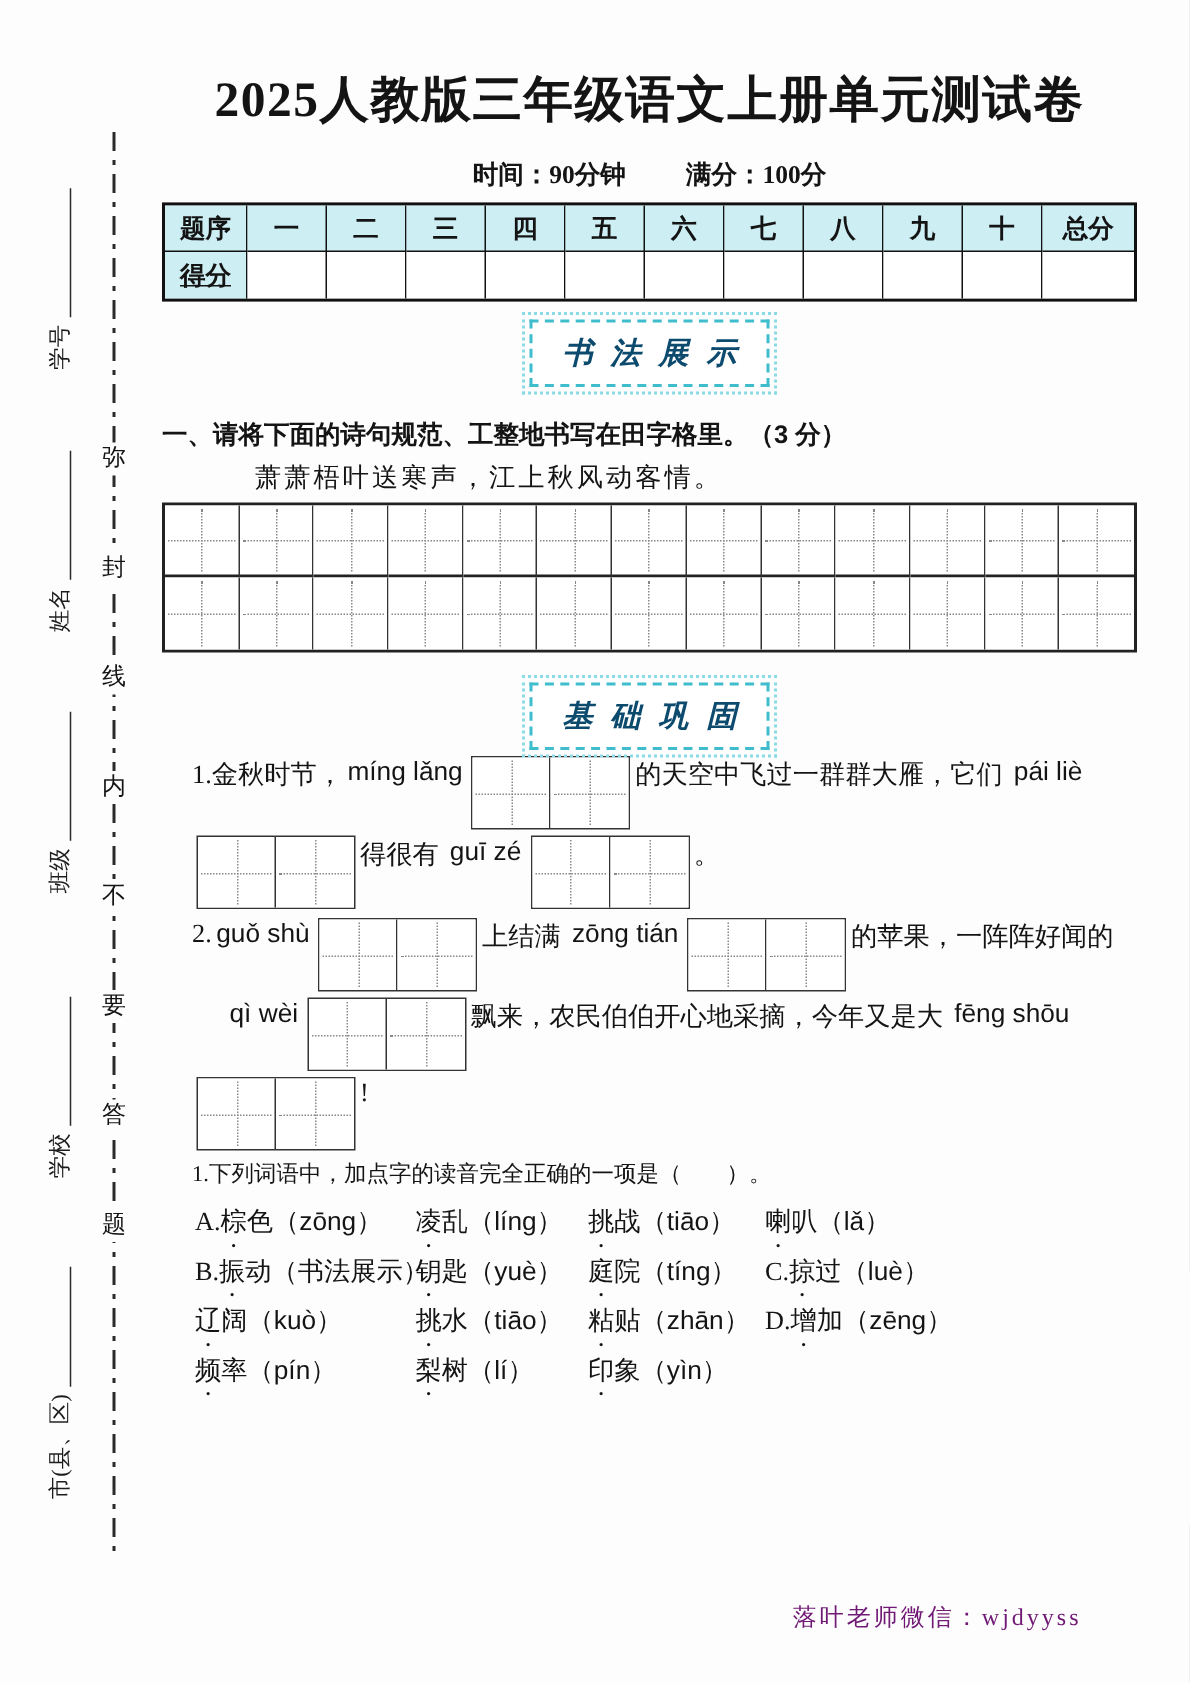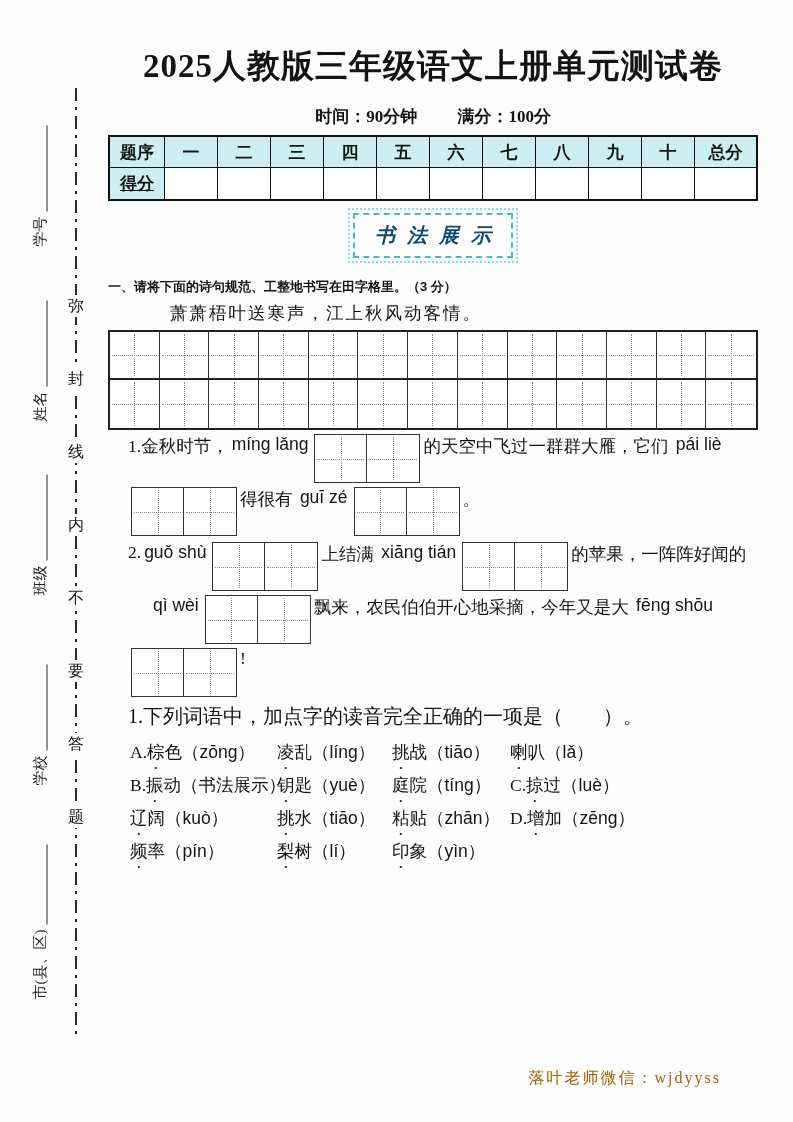--- a/index.html
+++ b/index.html
@@ -64,7 +64,7 @@
   }
   .badge2 { margin-top:20px; }
 
-  .sec-heading { margin-top:20px; font-family:"Liberation Sans", sans-serif; font-weight:bold; font-size:13px; }
+  .sec-heading { margin-top:20px; font-family:"Liberation Sans", sans-serif; font-weight:bold; font-size:17px; }
   .sec-heading.h2 { margin-top:16px; }
   .sec-heading.h3 { margin-top:16px; }
   .poem { margin-top:5px; padding-left:62px; font-size:17.5px; letter-spacing:2px; }

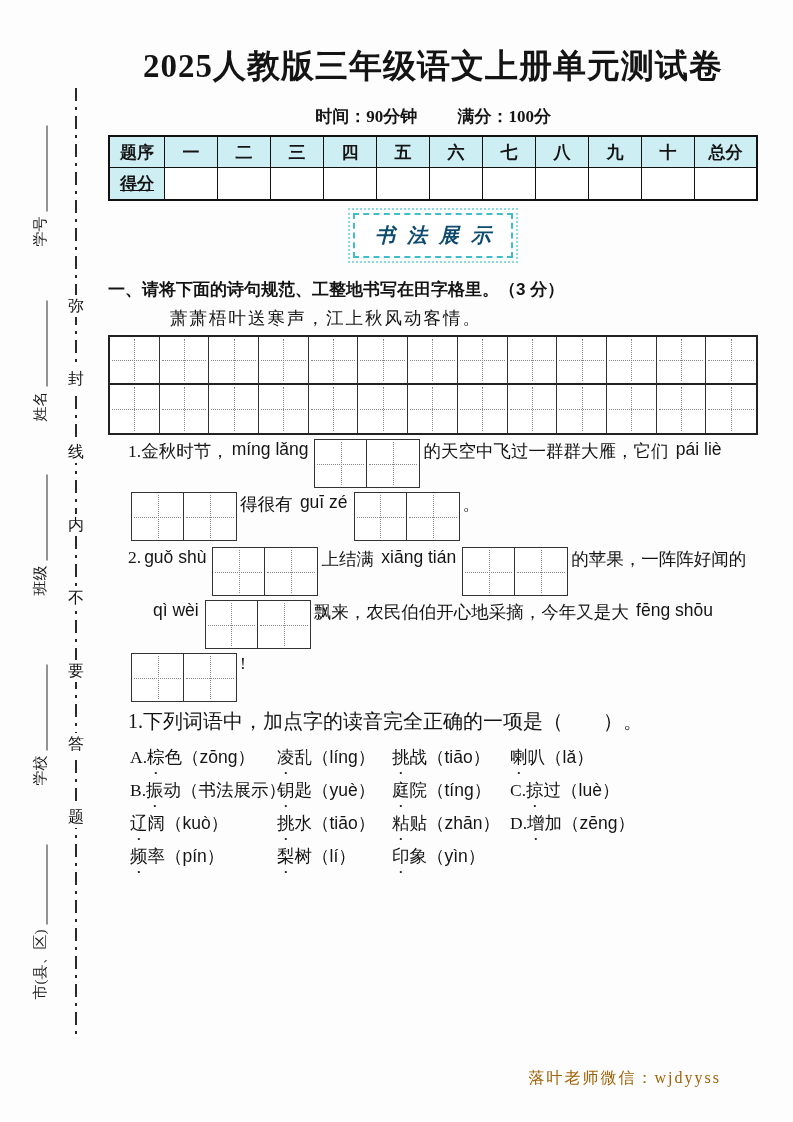--- a/index.html
+++ b/index.html
@@ -210,6 +210,7 @@
         </div>
       </div>
 
+    <div class="badge badge2">基础巩固</div>
 
     <div id="sec2-items">
         <div class="para">

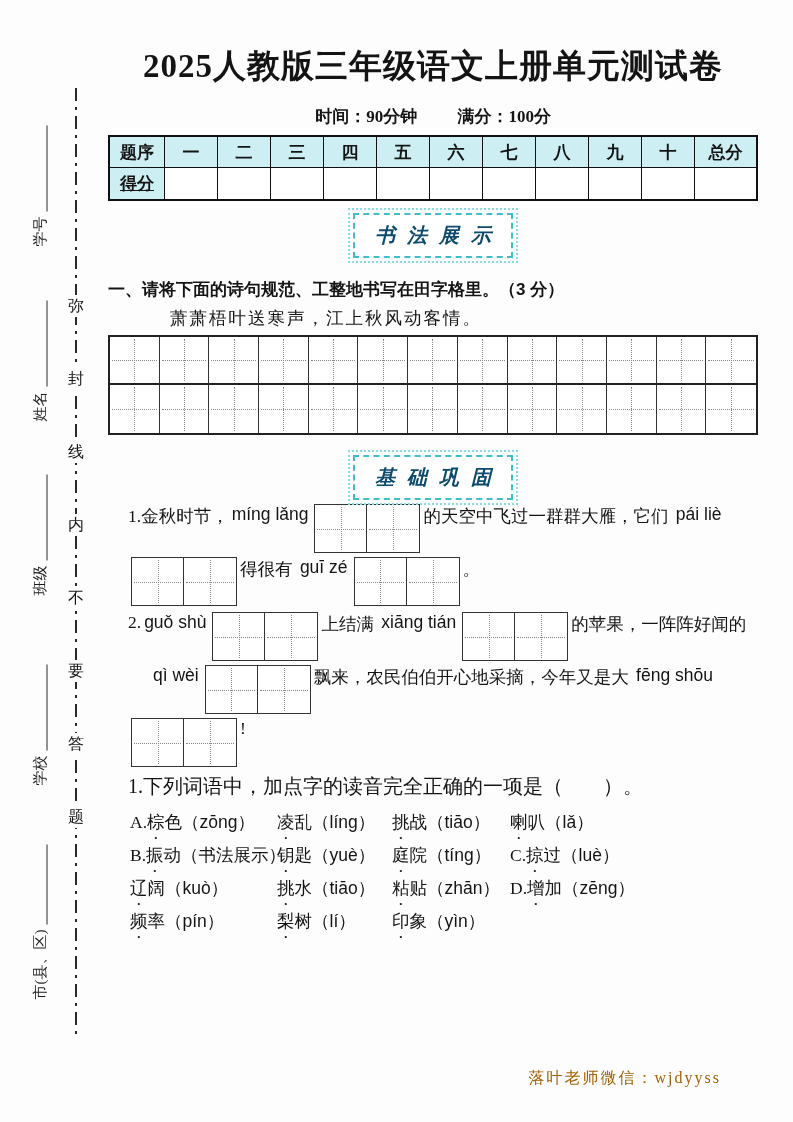--- a/index.html
+++ b/index.html
@@ -247,7 +247,7 @@
               <div class="pcell tian"></div>
             </div>
             <span class="seg-t">上结满 </span>
-            <span class="seg-py">xiāng tián</span>
+            <span class="seg-py">zōng tián</span>
             <div class="pbox">
               <div class="pcell tian"></div>
               <div class="pcell tian"></div>

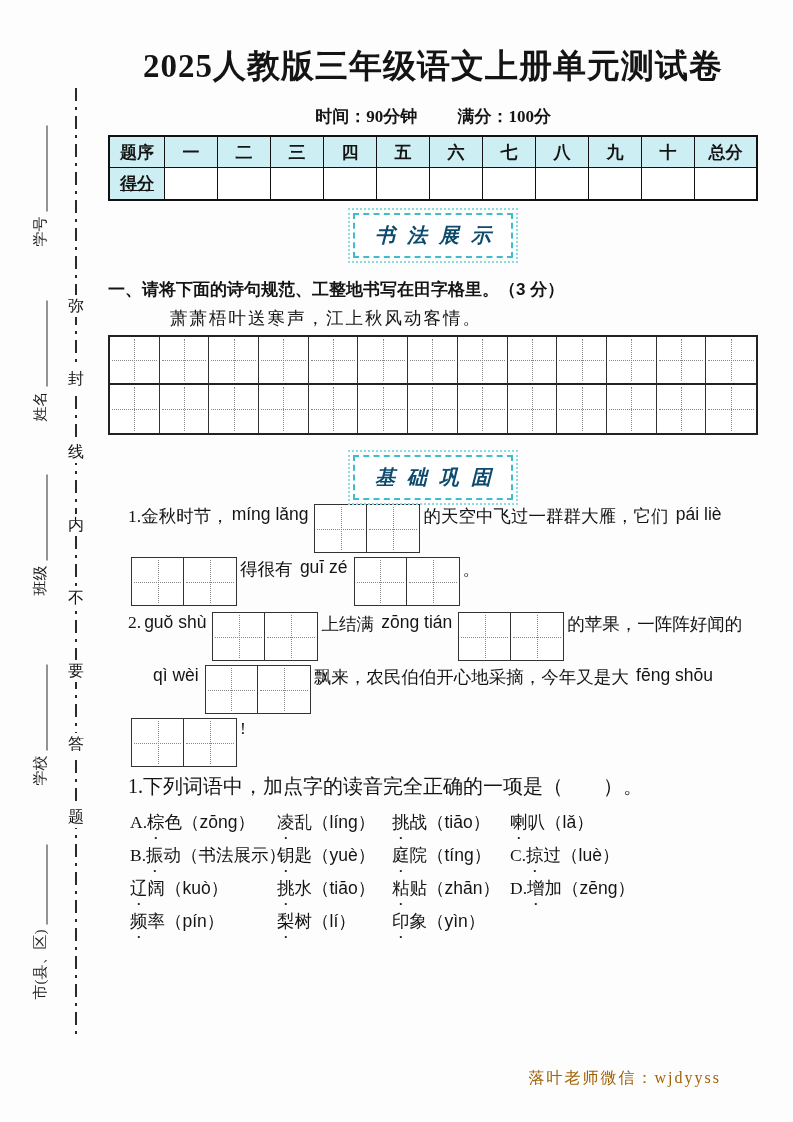--- a/index.html
+++ b/index.html
@@ -91,7 +91,7 @@
   .pbox .pcell:first-child { border-right:1.2px solid #333; }
 
   
-  .question { margin-top:6px; padding-left:20px; font-size:20px; }
+  .question { margin-top:6px; padding-left:20px; font-size:15px; }
   .opts {
     margin:10px 0 0 22px; display:grid;
     grid-template-columns:147px 115px 118px auto;

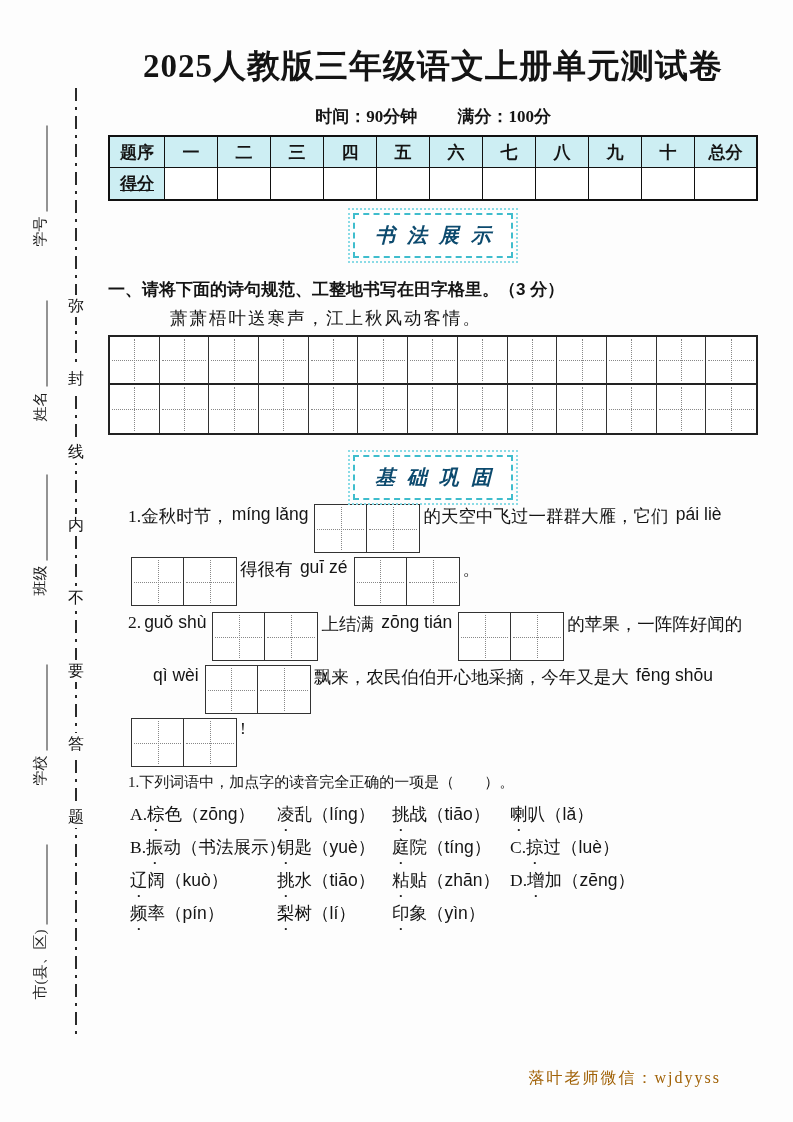--- a/index.html
+++ b/index.html
@@ -102,7 +102,7 @@
   .dc { position:relative; display:inline-block; }
   .dc::after { content:"•"; position:absolute; left:50%; bottom:-9px; transform:translateX(-50%); font-size:9px; line-height:1; }
 
-  .footer { position:absolute; top:1068px; right:72px; font-size:16px; letter-spacing:2px; color:#a16207; }
+  .footer { position:absolute; top:1068px; right:72px; font-size:16px; letter-spacing:2px; color:#701a75; }
 </style>
 </head>
 <body>

